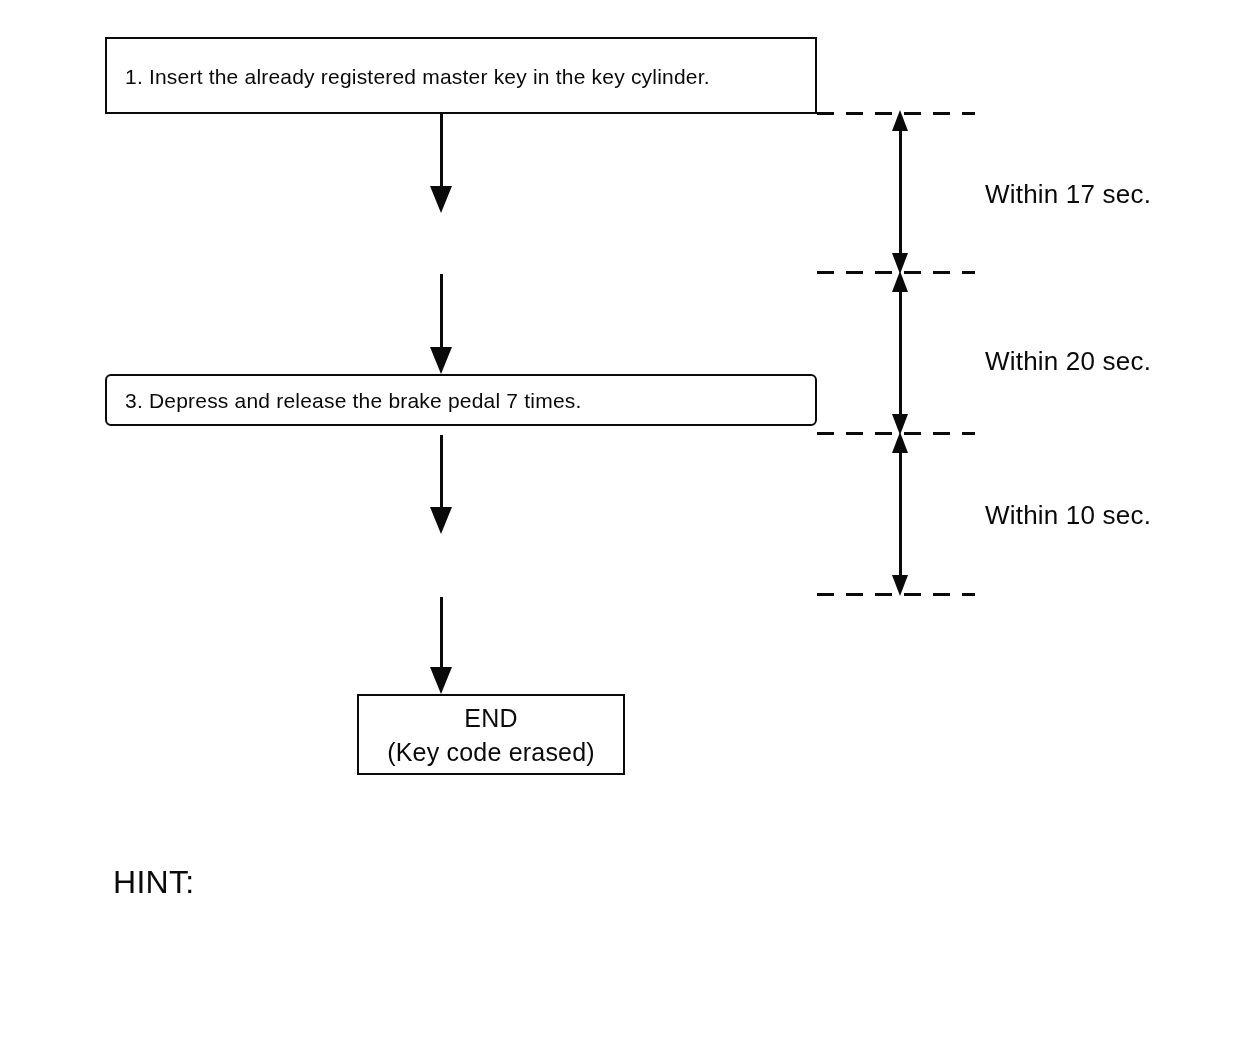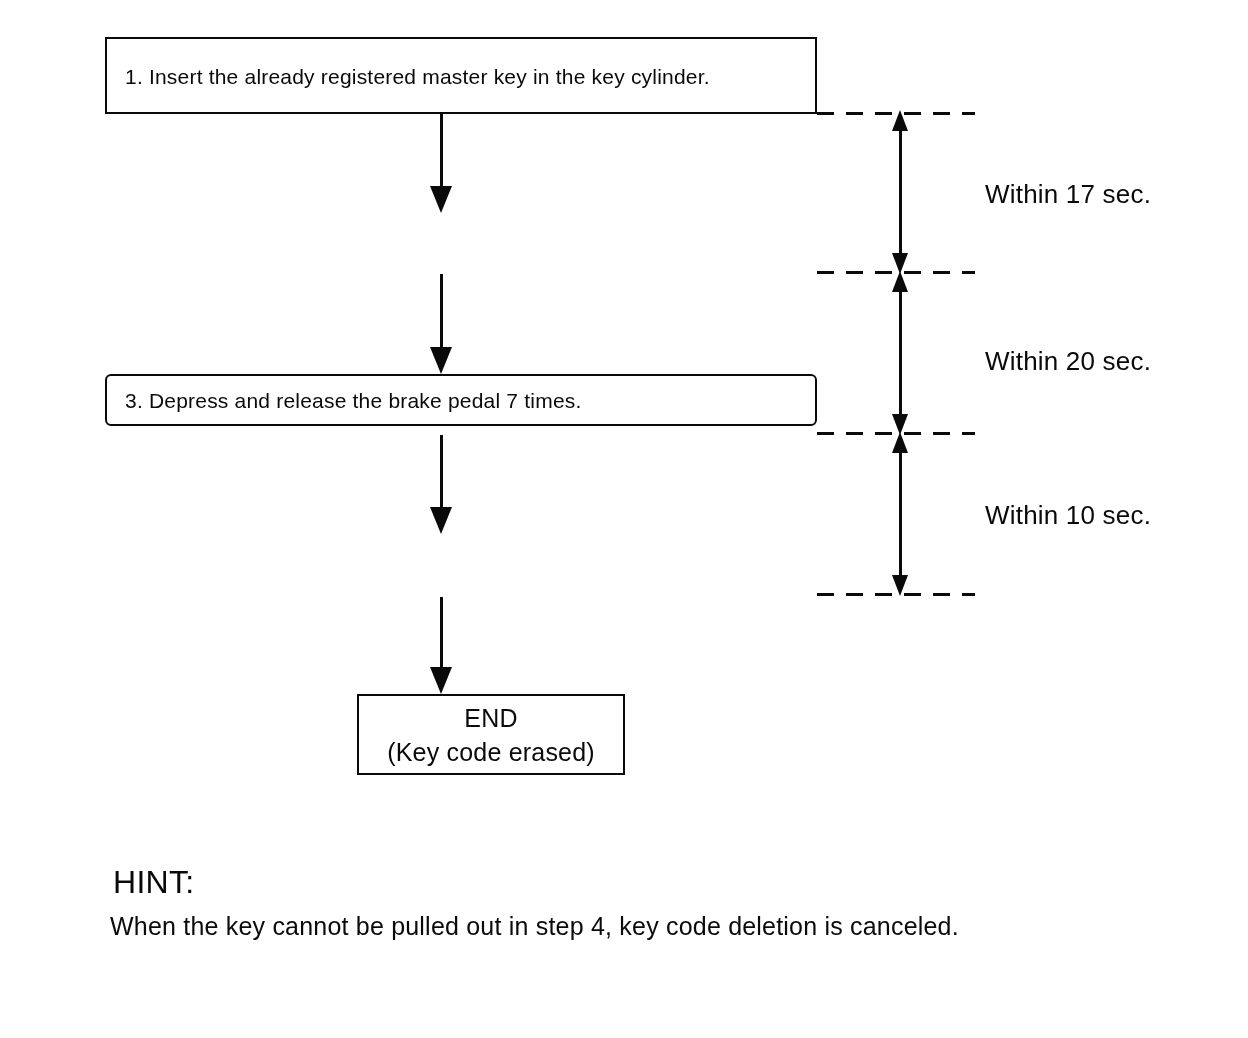--- a/index.html
+++ b/index.html
@@ -208,7 +208,6 @@
   <div class="timing-label tl3">Within 10 sec.</div>
 
   <div class="hint-heading">HINT:</div>
-  <div class="hint-body">When the key cannot be pulled out in step 4, key code deletion is canceled.</div>
 
 </div>
 

